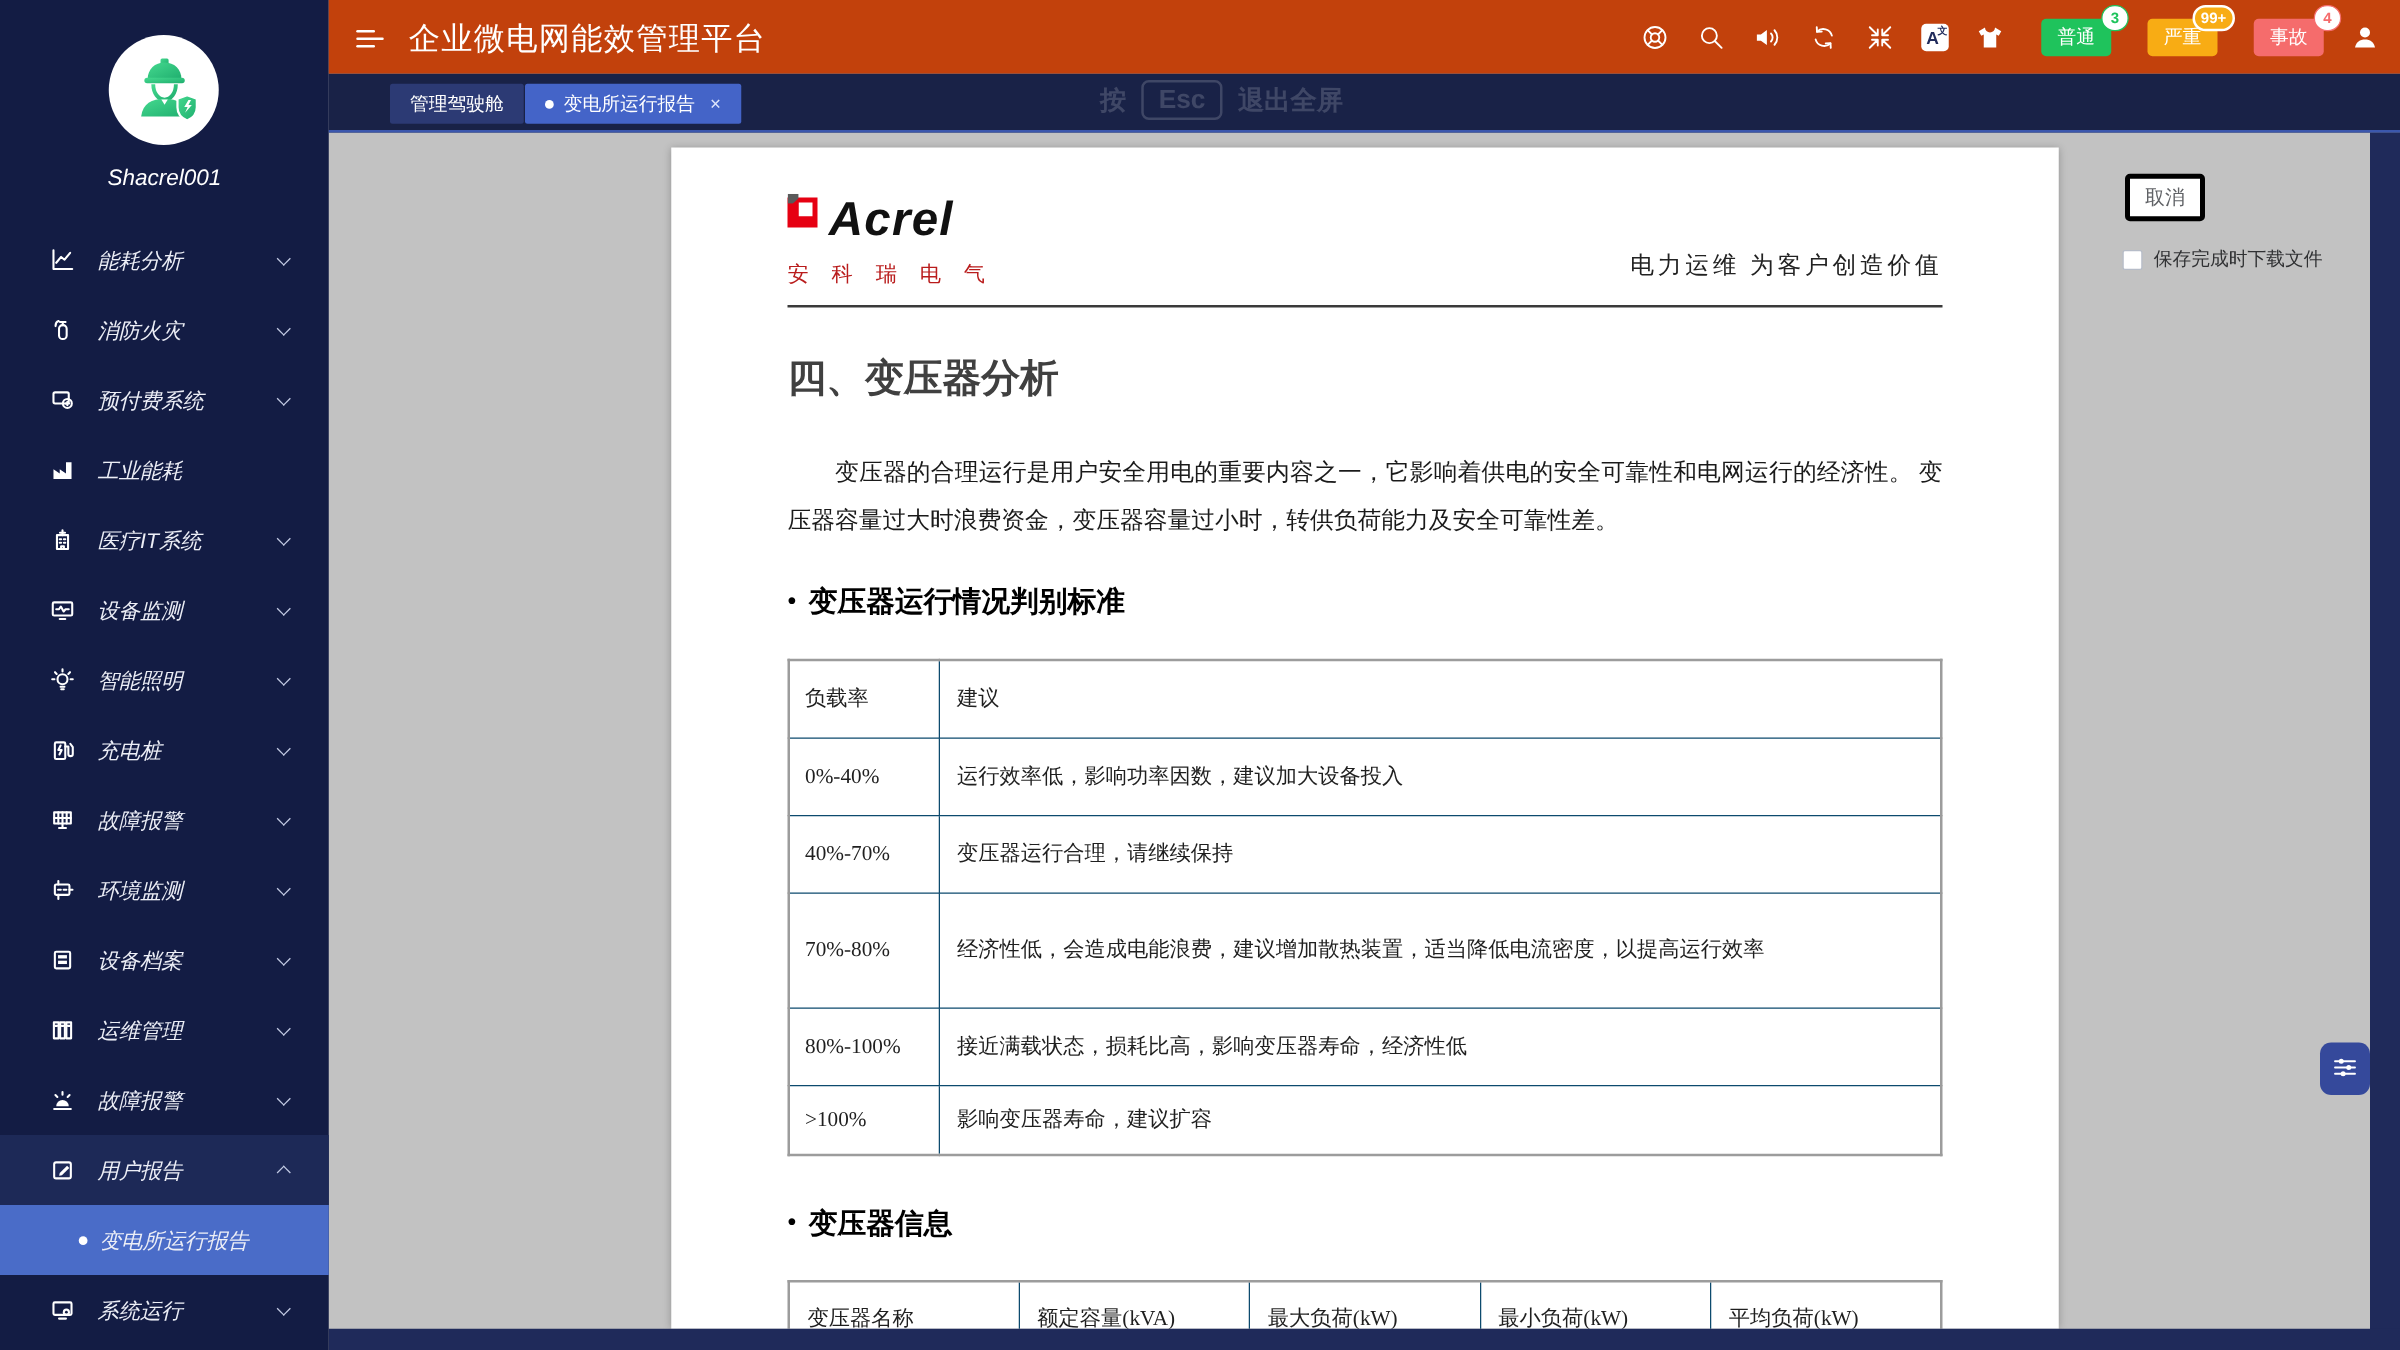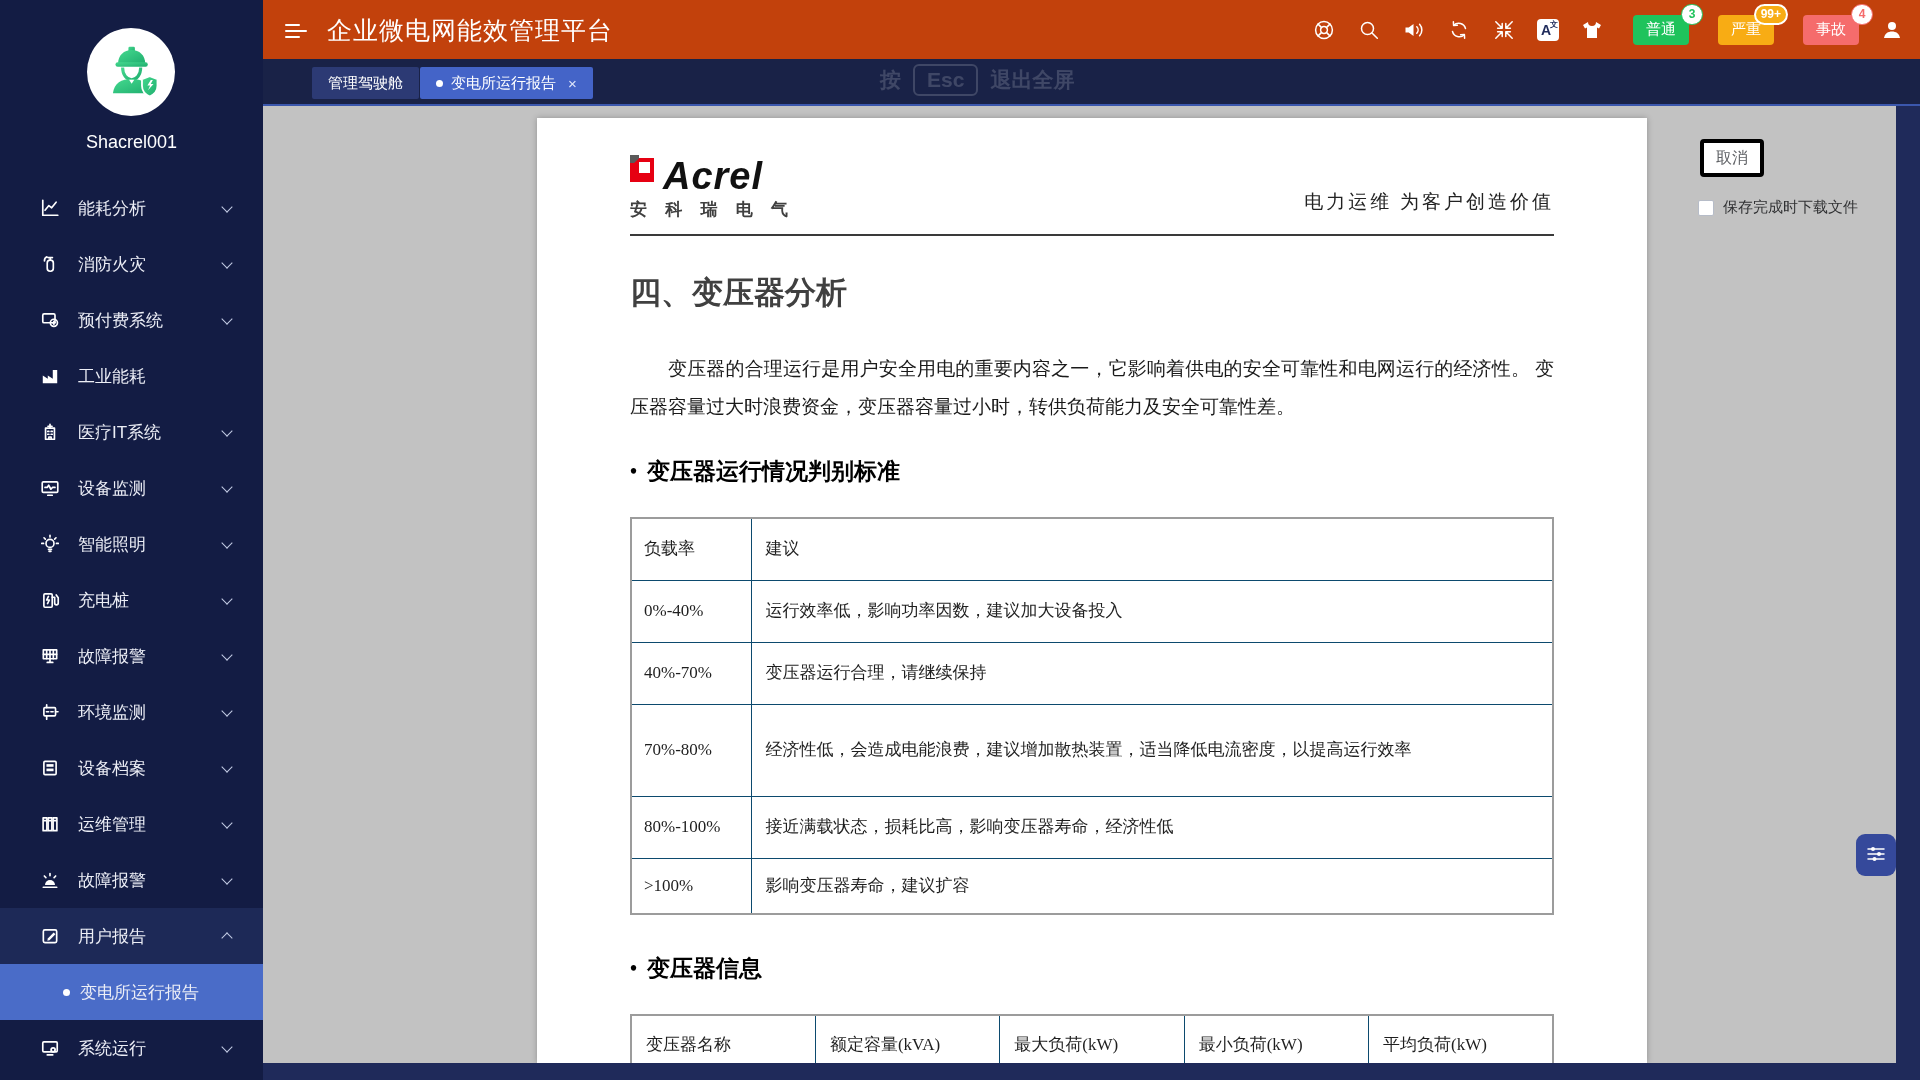--- a/index.html
+++ b/index.html
@@ -8,7 +8,7 @@
   #app { position:relative; width:1920px; height:1080px; overflow:hidden; }
 
   
-  .sidebar { position:absolute; left:0; top:0; width:263px; height:1080px; background:#131c44; z-index:5; }
+  .sidebar { position:absolute; left:0; top:0; width:263px; height:1080px; background:#131c44; z-index:5;font-style:italic; }
   .avatar { position:absolute; top:28px; left:87px; width:88px; height:88px; border-radius:50%;
             background:#fff; display:flex; align-items:center; justify-content:center; cursor:pointer; }
   .username { position:absolute; top:132px; width:100%; text-align:center; color:#fff; font-size:18px; }

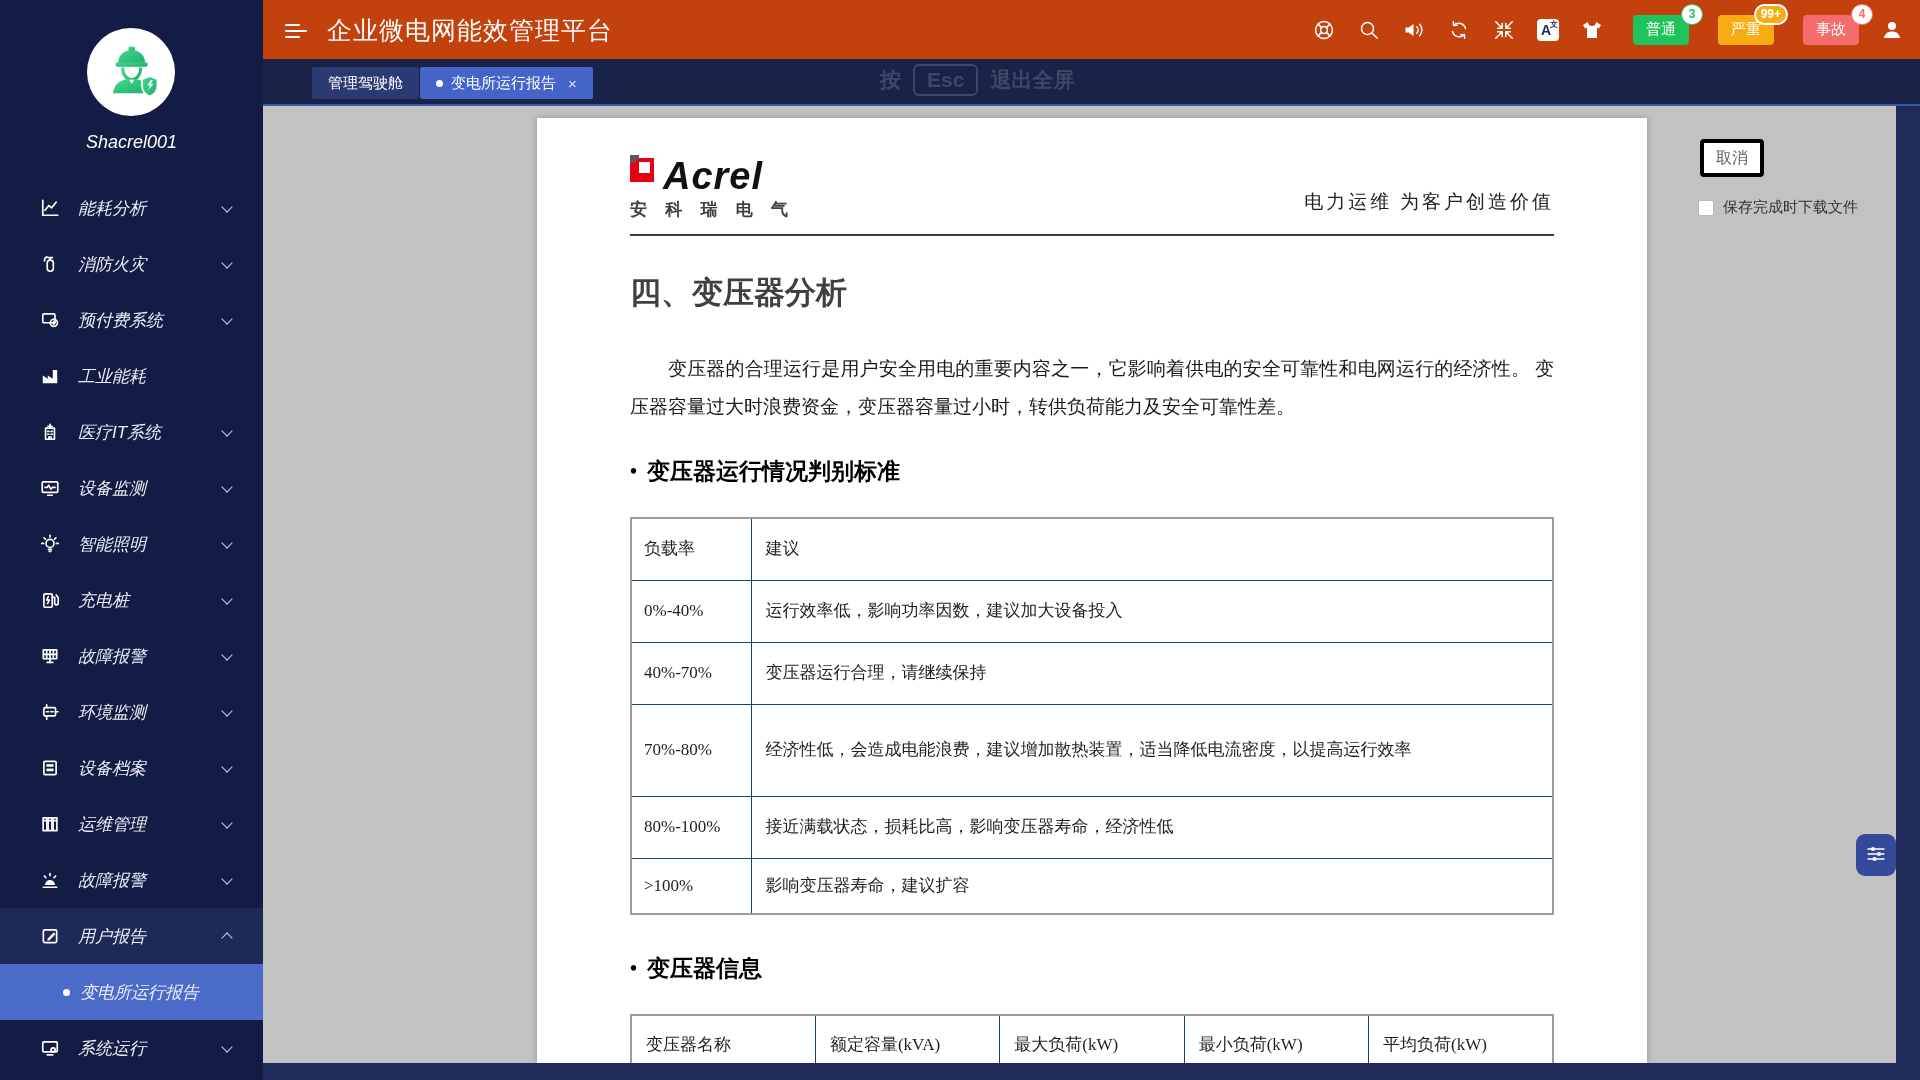--- a/index.html
+++ b/index.html
@@ -87,7 +87,7 @@
                     clip-path:polygon(0 0,100% 0,100% 45%,45% 100%,0 100%); }
   .brand-name { font-size:38px; font-weight:bold; font-style:italic; color:#111;
                 font-family:"Liberation Sans","DejaVu Sans",sans-serif; letter-spacing:1px; }
-  .brand-sub { margin-top:0; font-size:17px; font-weight:bold; letter-spacing:7px; color:#404040; }
+  .brand-sub { margin-top:10px; font-size:17px; font-weight:normal; letter-spacing:7px; color:#b91c1c; }
   .slogan { font-size:19px; letter-spacing:3px; padding-bottom:6px; color:#222; }
   .doc-rule { border:none; border-top:2px solid #3a3a3a; margin-top:13px; }
   .doc-title { margin-top:36px; font-size:31px; font-weight:bold; color:#404040; }

